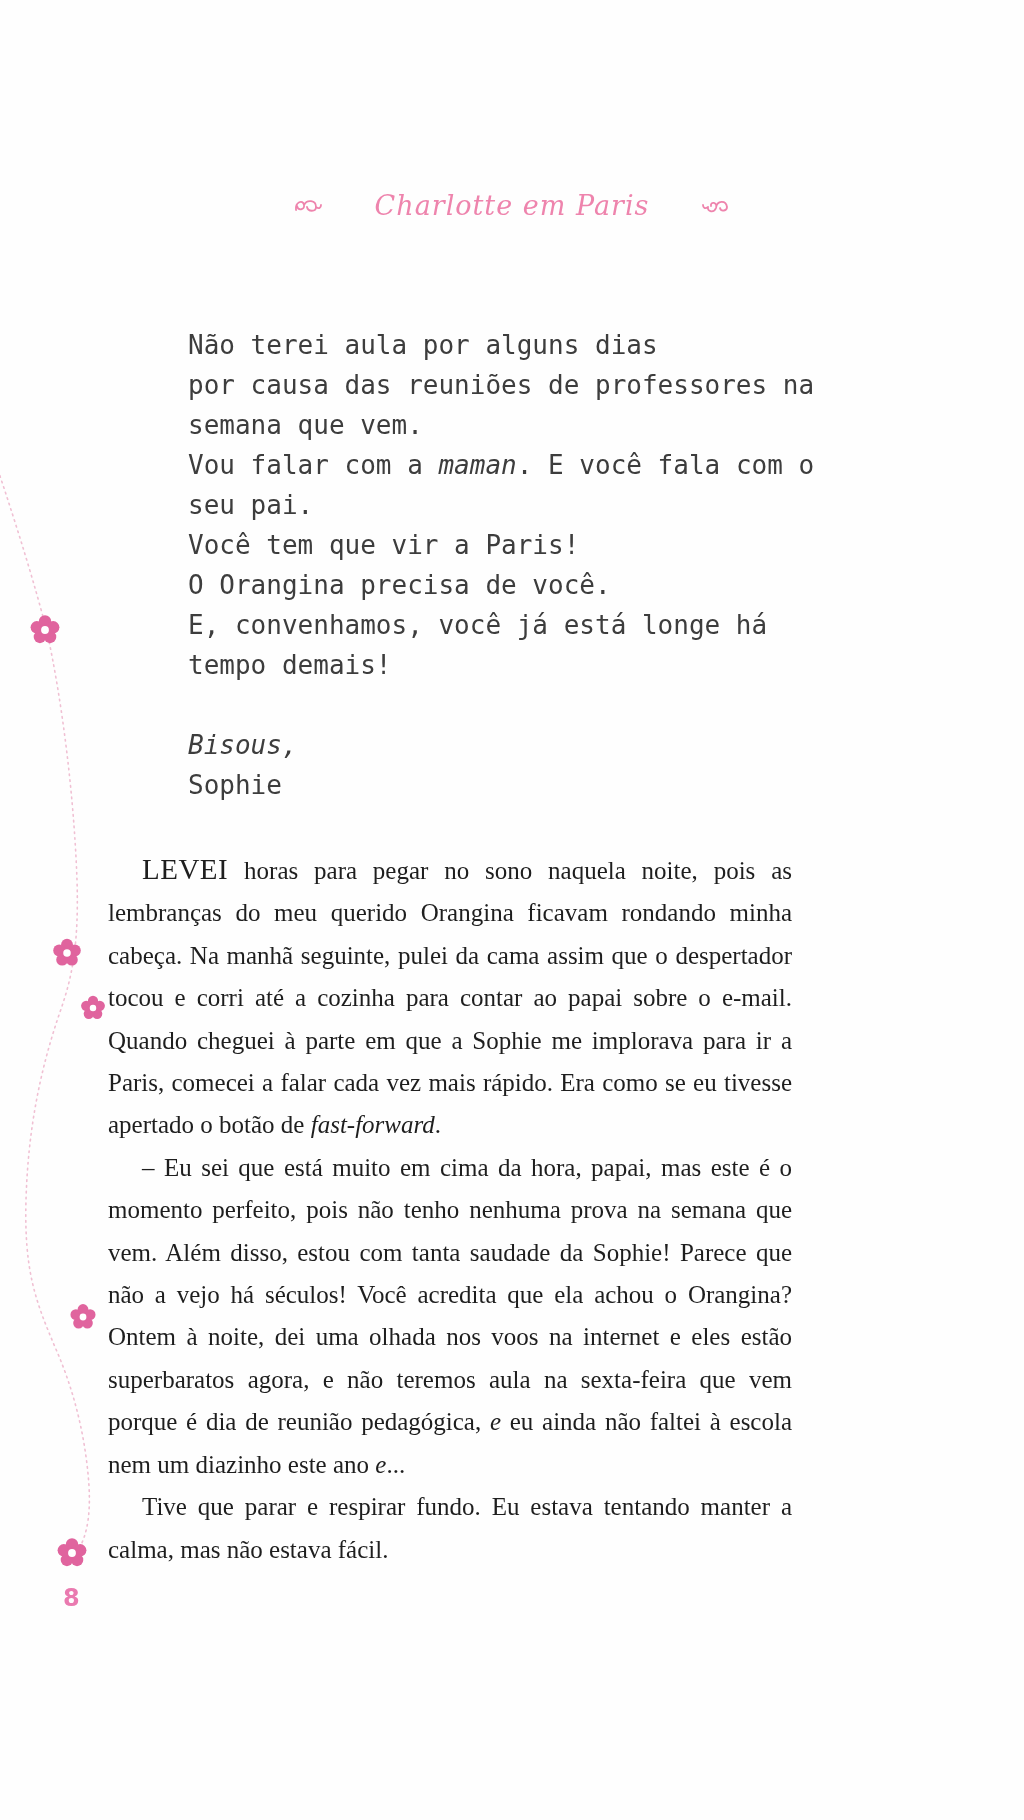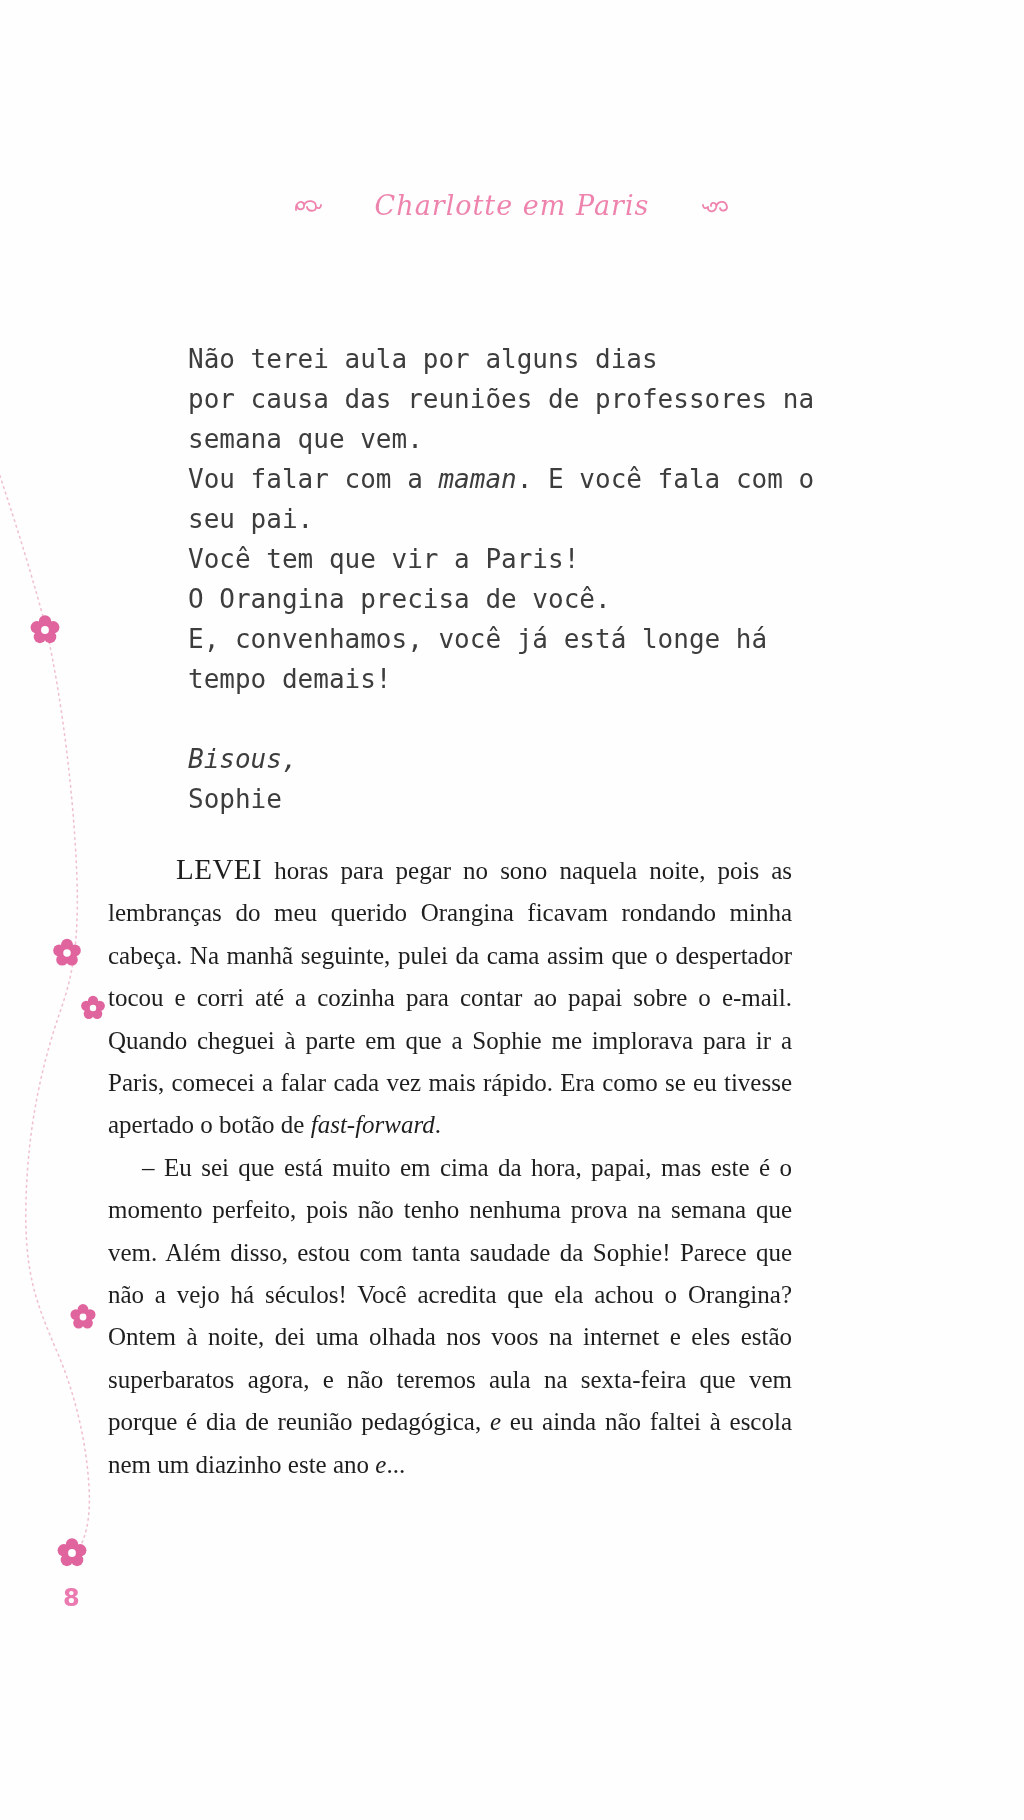--- a/index.html
+++ b/index.html
@@ -28,7 +28,7 @@
 
   
   .email {
-    position:absolute; top:339px; left:188px;
+    position:absolute; top:325px; left:188px;
     font-family:"DejaVu Sans Mono", monospace;
     font-size:26px; line-height:40px;
     color:var(--mono-text, #3d3d3d);

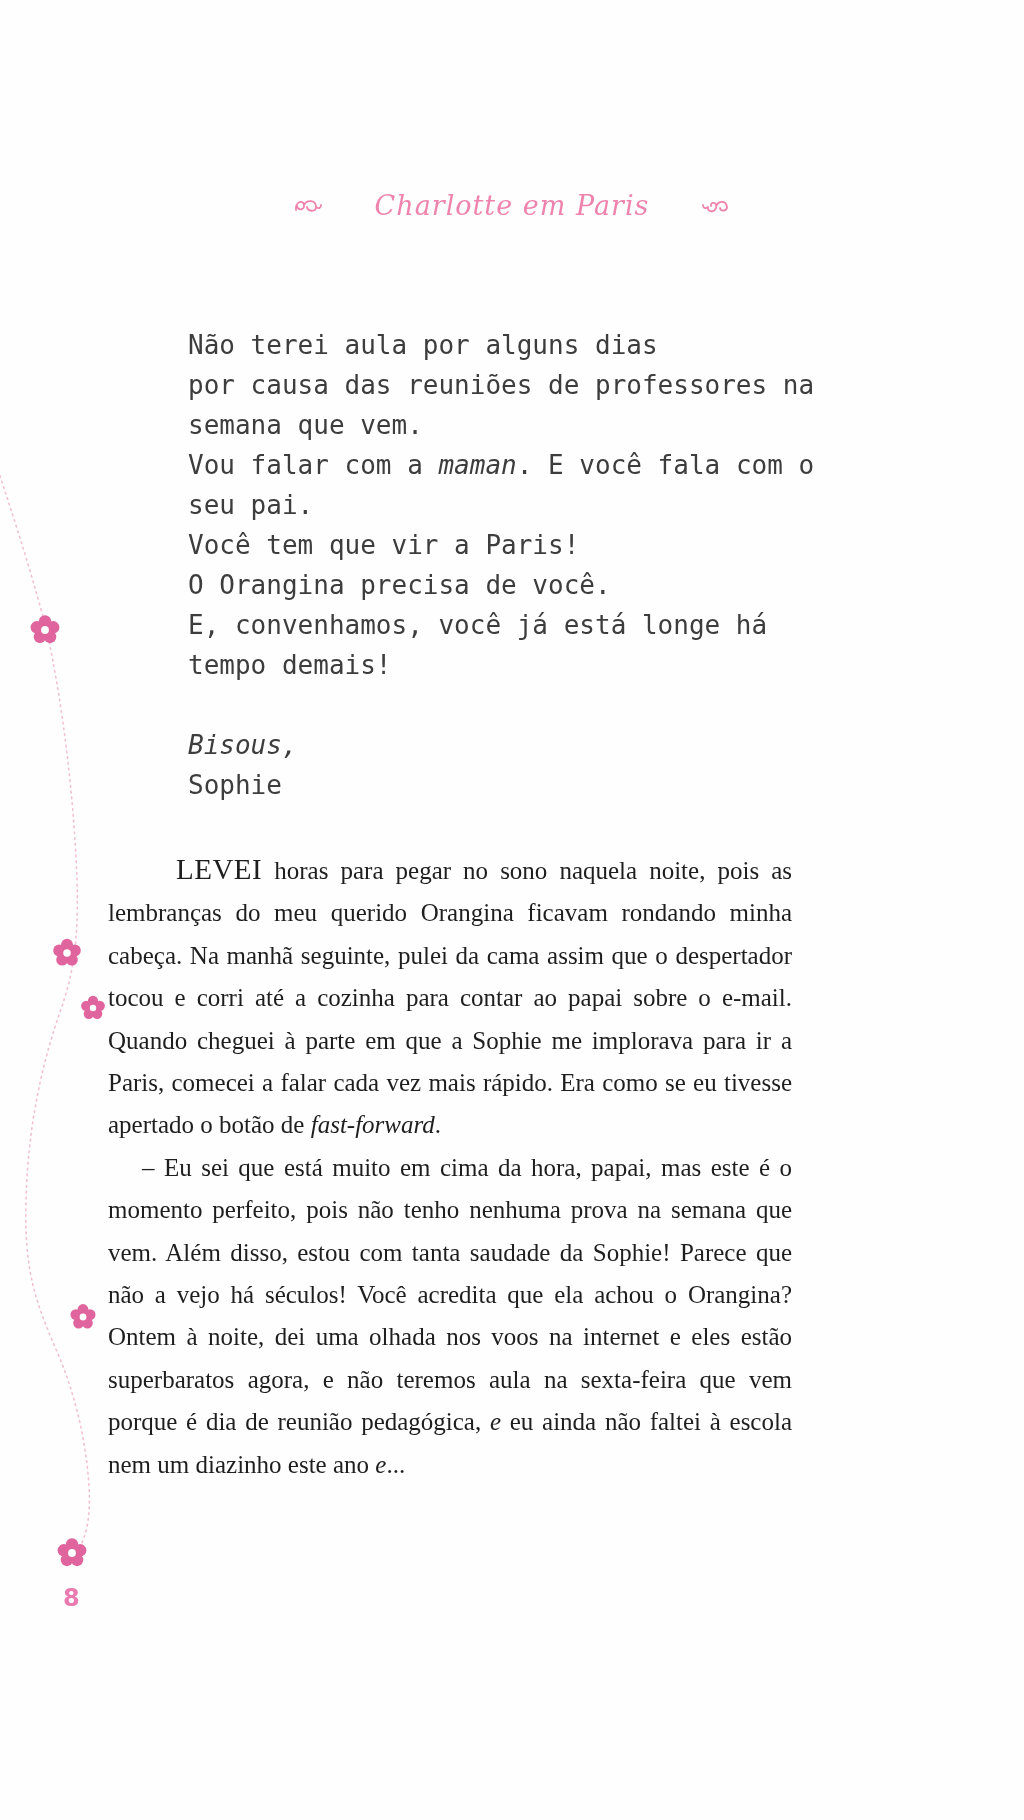--- a/index.html
+++ b/index.html
@@ -46,7 +46,7 @@
     text-align:justify;
   }
   .para { margin:0; text-indent:34px; }
-  .seg-lead { font-size:29px; letter-spacing:0.5px;margin-left:34px; }
+  .seg-lead { font-size:29px; letter-spacing:0.5px; }
 
   
   .deco-svg {

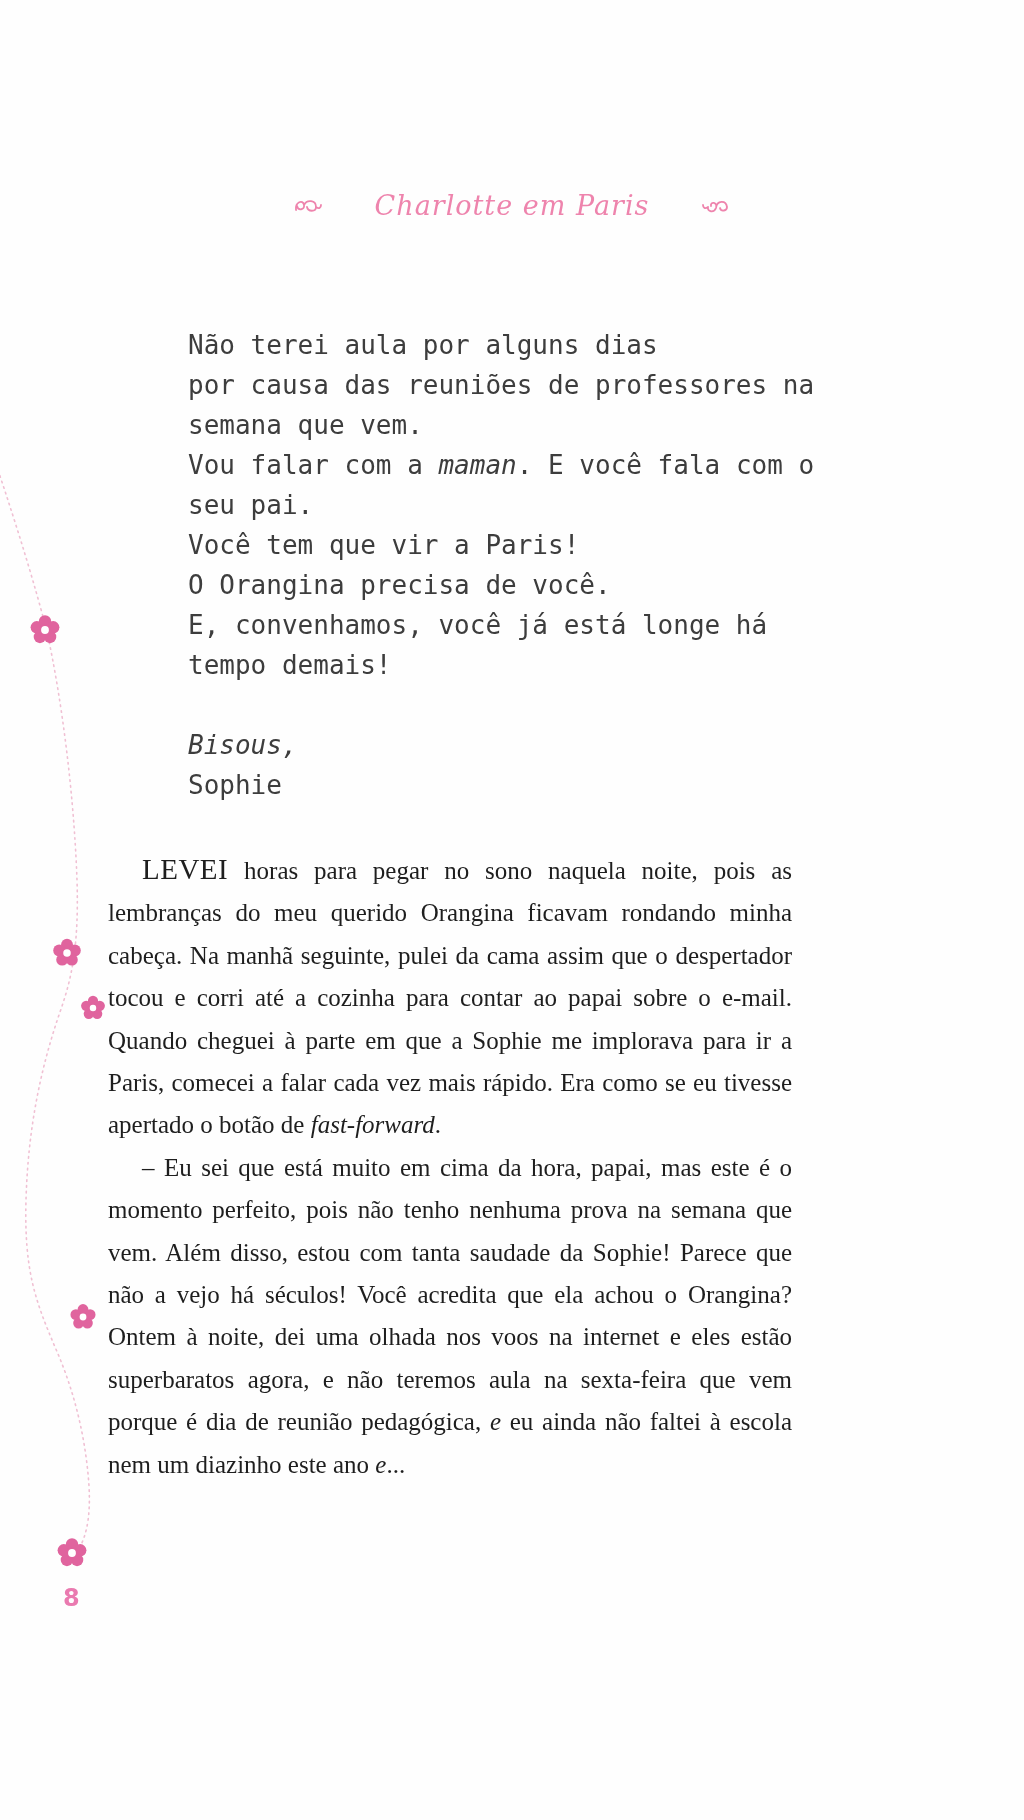--- a/index.html
+++ b/index.html
@@ -119,6 +119,7 @@
   <div class="bodytext" id="body-block">
       <p class="para"><span class="seg-lead">LEVEI</span><span> horas para pegar no sono naquela noite, pois as lembranças do meu querido Orangina ficavam rondando minha cabeça. Na manhã seguinte, pulei da cama assim que o despertador tocou e corri até a cozinha para contar ao papai sobre o e-mail. Quando cheguei à parte em que a Sophie me implorava para ir a Paris, comecei a falar cada vez mais rápido. Era como se eu tivesse apertado o botão de </span><span class="seg-italic">fast-forward</span><span>.</span></p>
       <p class="para"><span>– Eu sei que está muito em cima da hora, papai, mas este é o momento perfeito, pois não tenho nenhuma prova na semana que vem. Além disso, estou com tanta saudade da Sophie! Parece que não a vejo há séculos! Você acredita que ela achou o Orangina? Ontem à noite, dei uma olhada nos voos na internet e eles estão superbaratos agora, e não teremos aula na sexta-feira que vem porque é dia de reunião pedagógica, </span><span class="seg-italic">e</span><span> eu ainda não faltei à escola nem um diazinho este ano </span><span class="seg-italic">e</span><span>...</span></p>
+      <p class="para"><span>Tive que parar e respirar fundo. Eu estava tentando manter a calma, mas não estava fácil.</span></p>
     </div>
 
   <div class="page-number">8</div>

